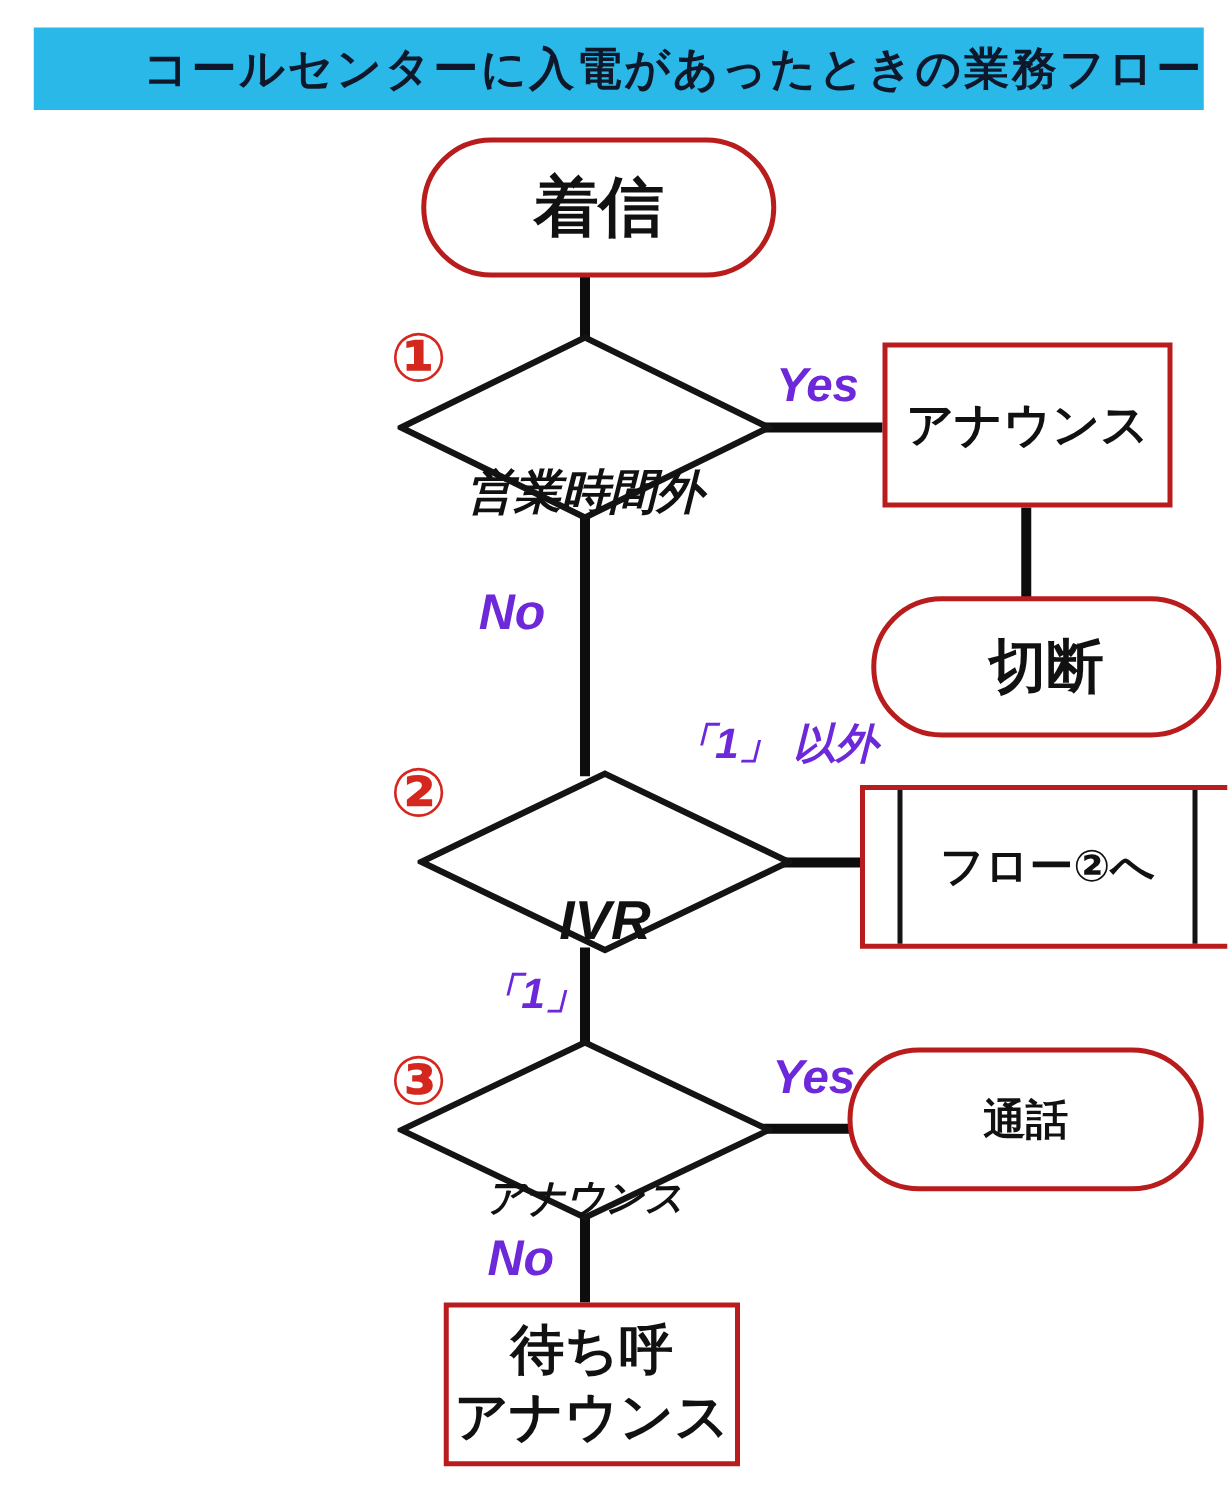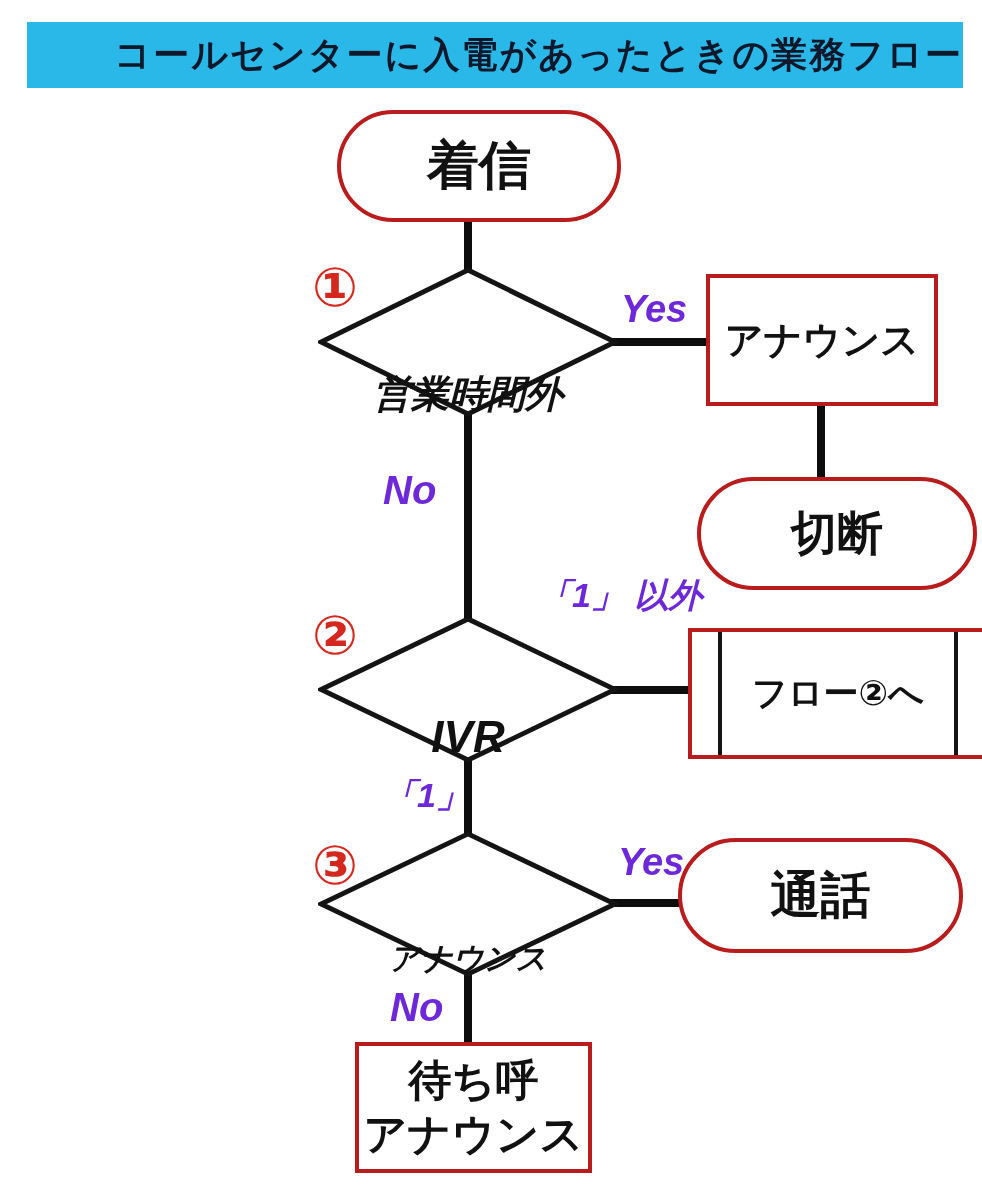--- a/index.html
+++ b/index.html
@@ -91,7 +91,7 @@
 
   <div class="edge-label" style="left:383px;top:470px;font-size:40px;">No</div>
 
-  <div class="decision" style="left:318px;top:616px;width:300px;height:147px;font-size:44px;">
+  <div class="decision" style="left:334px;top:616px;width:300px;height:147px;font-size:44px;">
     <svg viewBox="0 0 300 150" preserveAspectRatio="none">
       <polygon points="150,3 297,75 150,147 3,75" fill="#ffffff" stroke="#141414" stroke-width="5"></polygon>
     </svg>

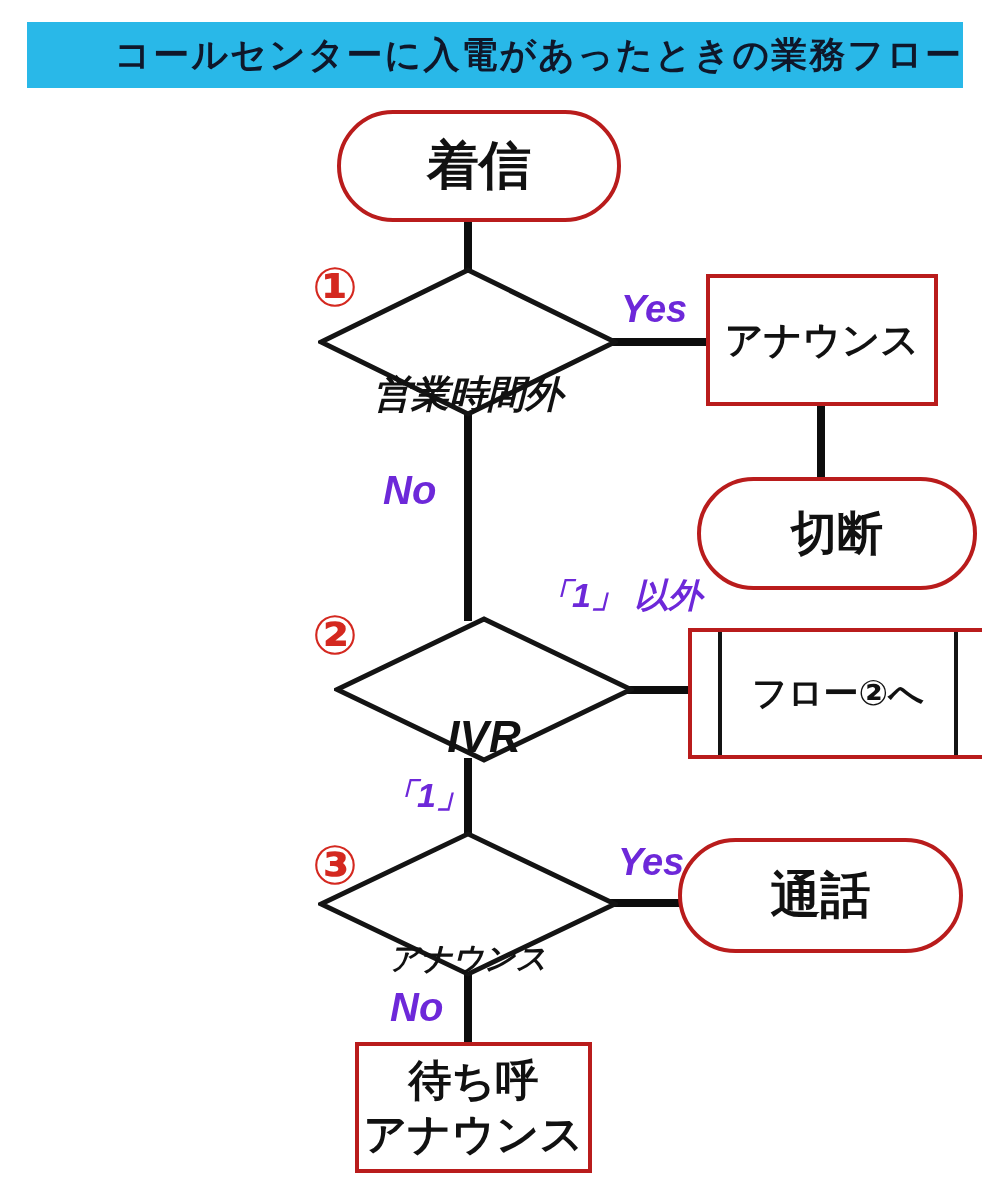--- a/index.html
+++ b/index.html
@@ -120,7 +120,7 @@
   <div class="step-badge" style="left:312px;top:838px;">③</div>
   <div class="edge-label" style="left:618px;top:843px;font-size:38px;">Yes</div>
 
-  <div class="shape terminal" style="left:678px;top:838px;width:285px;height:115px;font-size:50px;">
+  <div class="shape terminal" style="left:678px;top:838px;width:285px;height:115px;font-size:34px;">
     <span>通話</span>
   </div>
 

